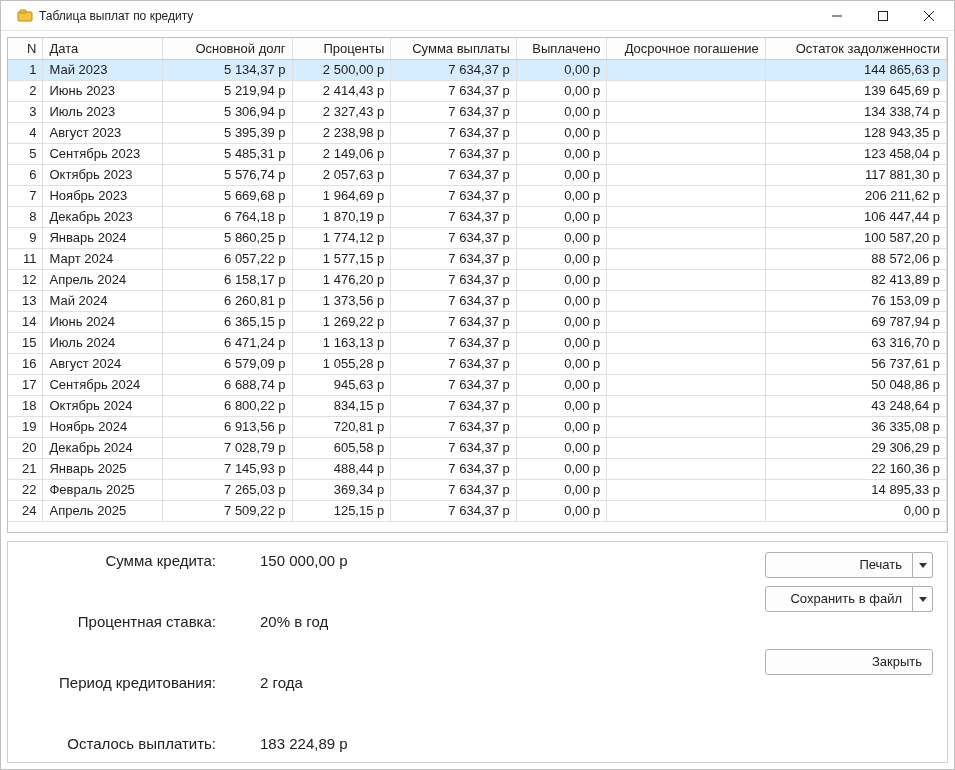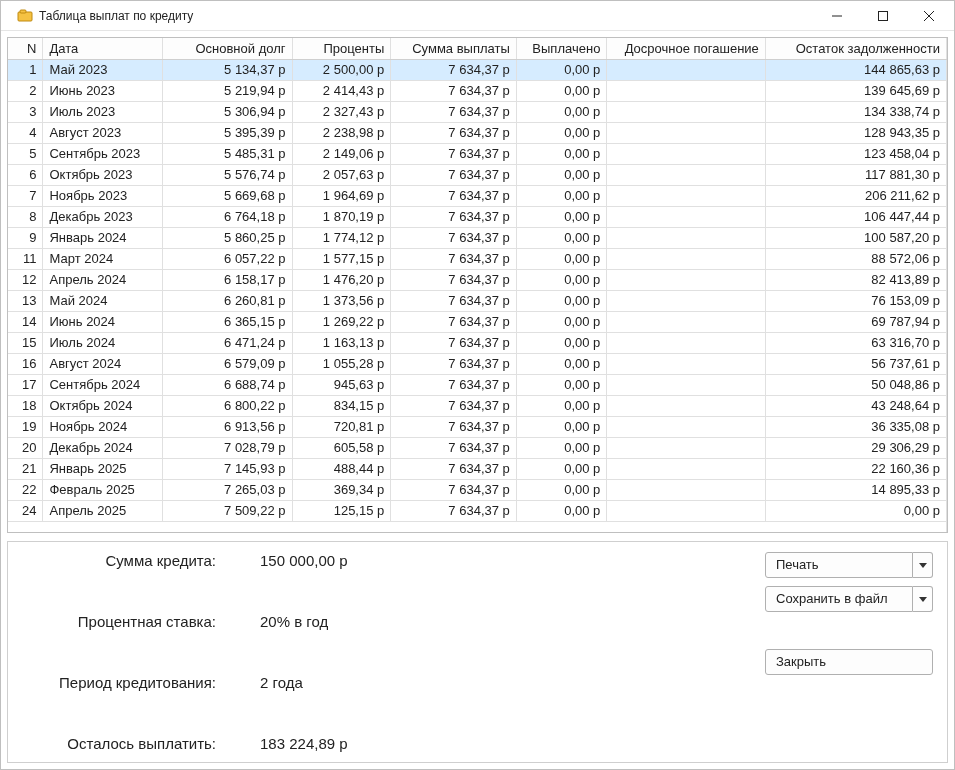--- a/index.html
+++ b/index.html
@@ -35,7 +35,7 @@
   .info .value { text-align: left; }
   .actions { display: flex; flex-direction: column; gap: 8px; align-items: stretch; width: 168px; }
   .btn-split { display: flex; }
-  .btn { border: 1px solid #b0b0b0; background: #fdfdfd; padding: 4px 10px; font-size: 13px; cursor: default; text-align: left; border-radius: 3px; height: 26px; line-height: 16px; }
+  .btn { border: 1px solid #b0b0b0; background: #fdfdfd; padding: 4px 10px; font-size: 13px; cursor: default; text-align: right; border-radius: 3px; height: 26px; line-height: 16px; }
   .btn-split .btn.main { flex: 1; border-top-right-radius: 0; border-bottom-right-radius: 0; }
   .btn-split .btn.drop { width: 20px; padding: 4px 2px; border-left: none; border-top-left-radius: 0; border-bottom-left-radius: 0; display: flex; align-items: center; justify-content: center; }
   .btn.single { width: 100%; margin-top: 29px; }

